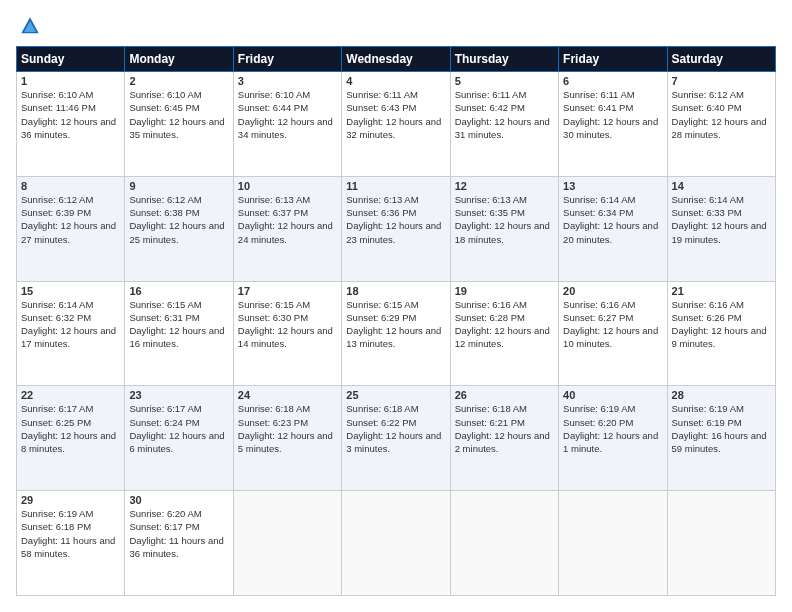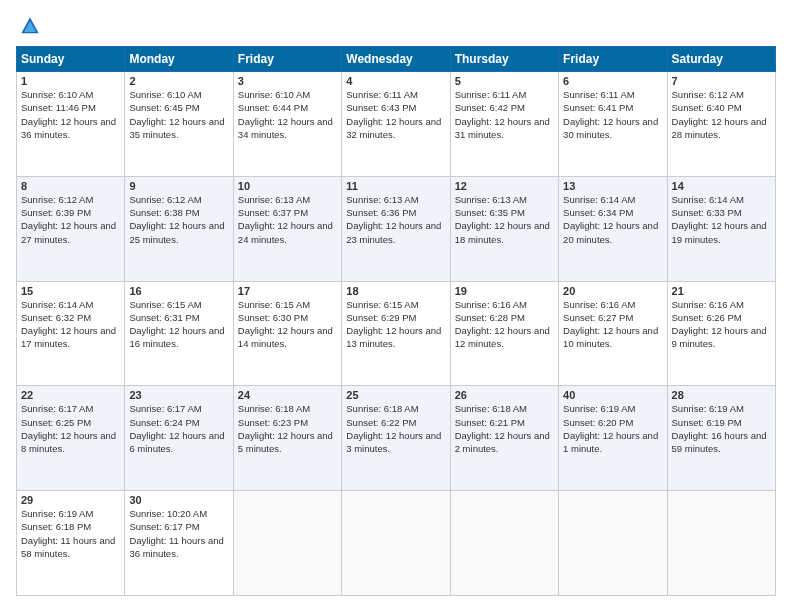--- a/index.html
+++ b/index.html
@@ -68,7 +68,7 @@
       table-layout: fixed;
     }
     .calendar th {
-      background-color: #0369a1;
+      background-color: #0f172a;
       color: #fff;
       font-size: 12px;
       font-weight: bold;

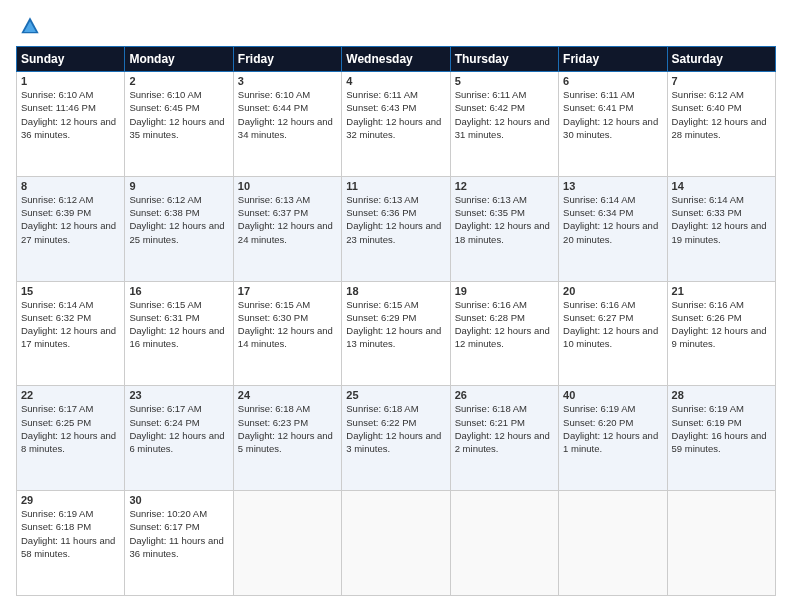--- a/index.html
+++ b/index.html
@@ -378,7 +378,7 @@
           <td>
           <span class="day-num">30</span>
           <div class="day-info">
-            <span>Sunrise: 10:20 AM</span><br>
+            <span>Sunrise: 6:20 AM</span><br>
             <span>Sunset: 6:17 PM</span><br>
             <span>Daylight: 11 hours and 36 minutes.</span>
           </div>

